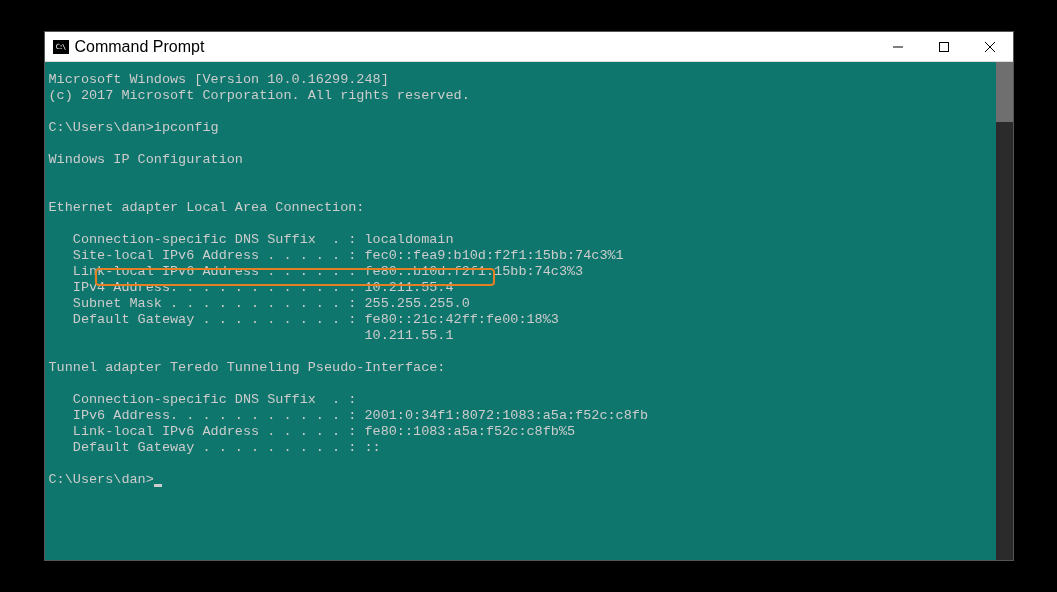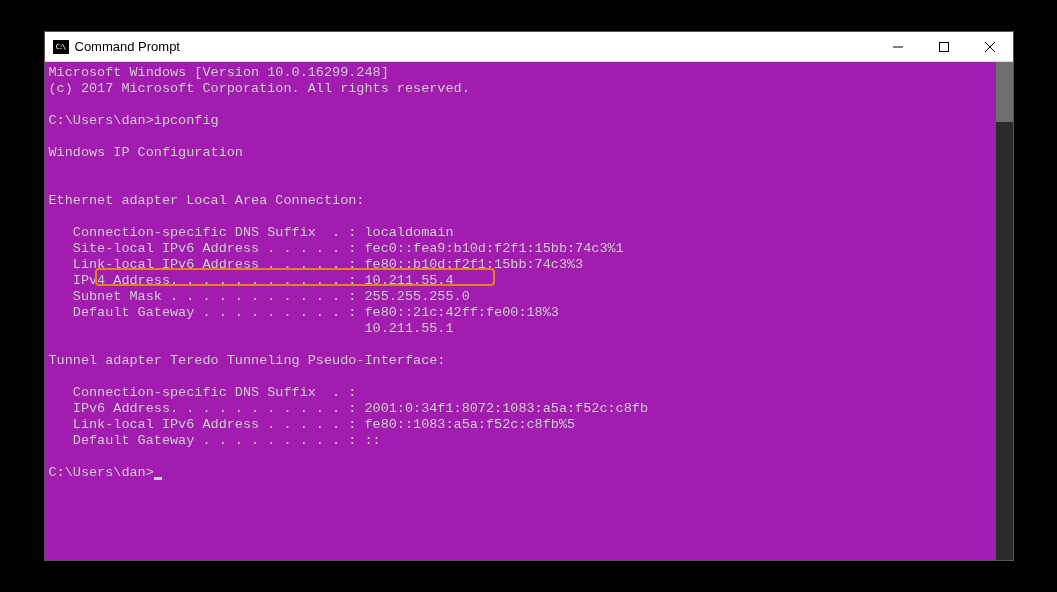--- a/index.html
+++ b/index.html
@@ -44,7 +44,7 @@
       letter-spacing: -1px;
     }
     .titlebar-title {
-      font-size: 13px;
+      font-size: 16px;
       color: #000;
       flex: 1;
     }

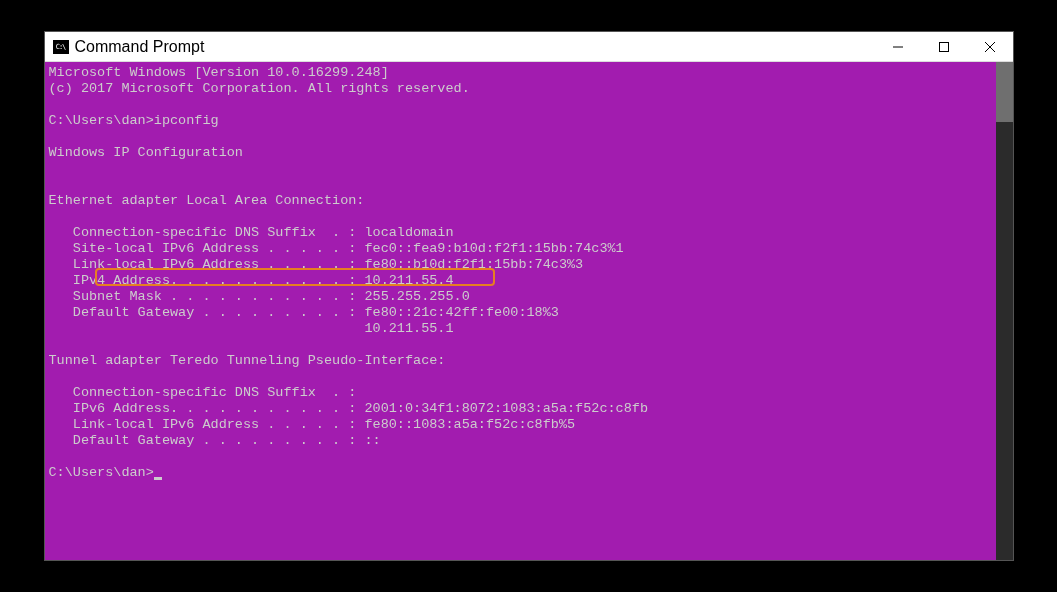--- a/index.html
+++ b/index.html
@@ -65,12 +65,12 @@
     .win-btn svg { width: 10px; height: 10px; }
     .terminal-body {
       flex: 1;
-      background: #a21caf;
+      background: #0f766e;
       color: #ccc;
       font-family: Consolas, "Courier New", monospace;
       font-size: 13.5px;
       line-height: 16px;
-      padding: 3px 4px;
+      padding: 10px 4px;
       overflow: hidden;
       position: relative;
       white-space: pre;

